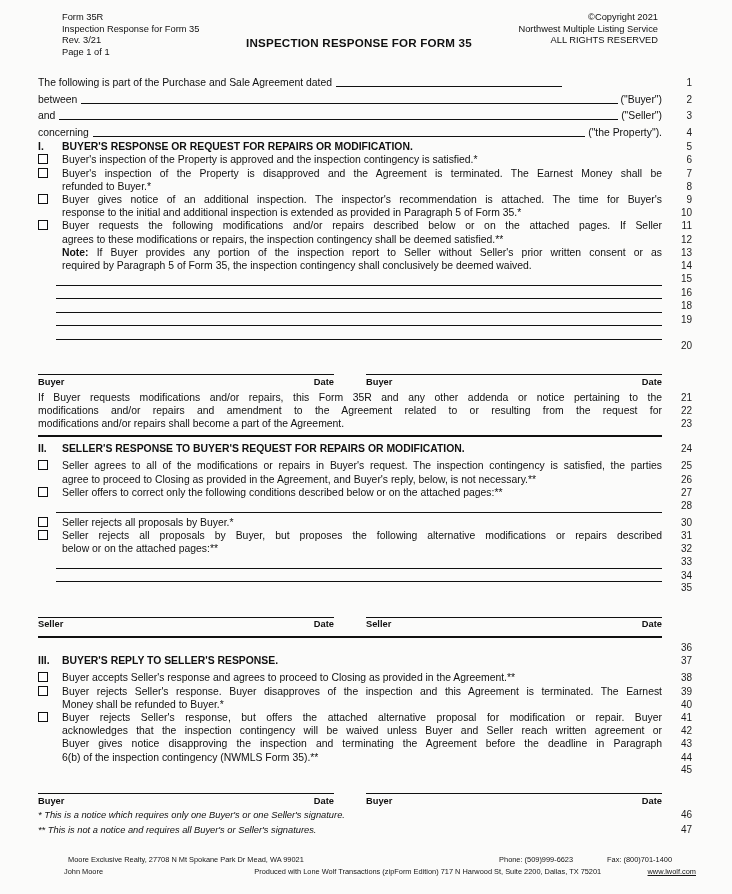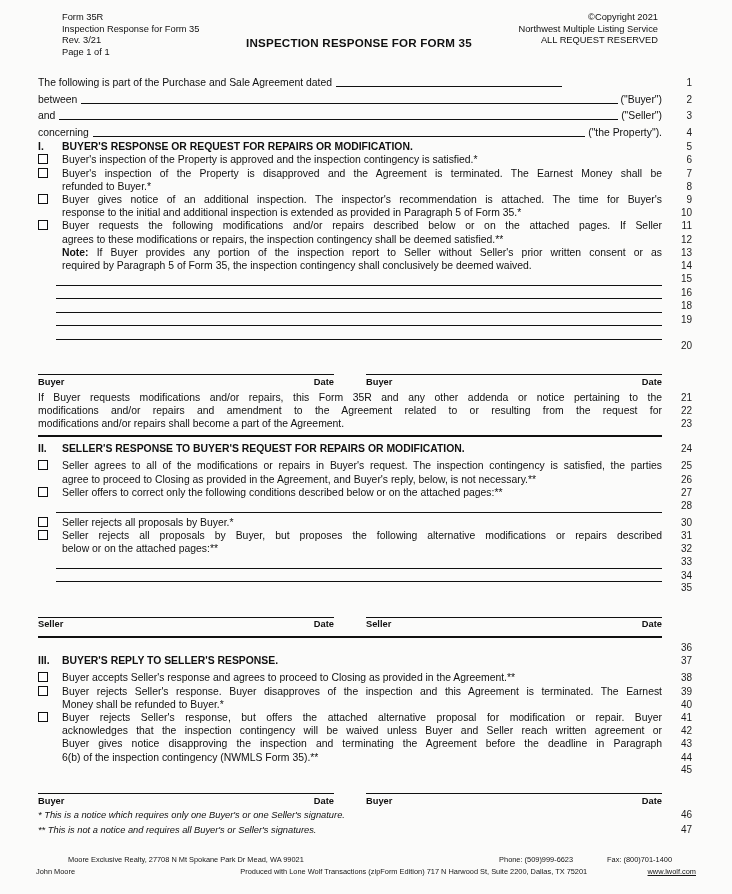--- a/index.html
+++ b/index.html
@@ -64,7 +64,7 @@
   <div class="hdr-right">
     <div>©Copyright 2021</div>
     <div>Northwest Multiple Listing Service</div>
-    <div>ALL REQUEST RESERVED</div>
+    <div>ALL RIGHTS RESERVED</div>
   </div>
 </div>
 

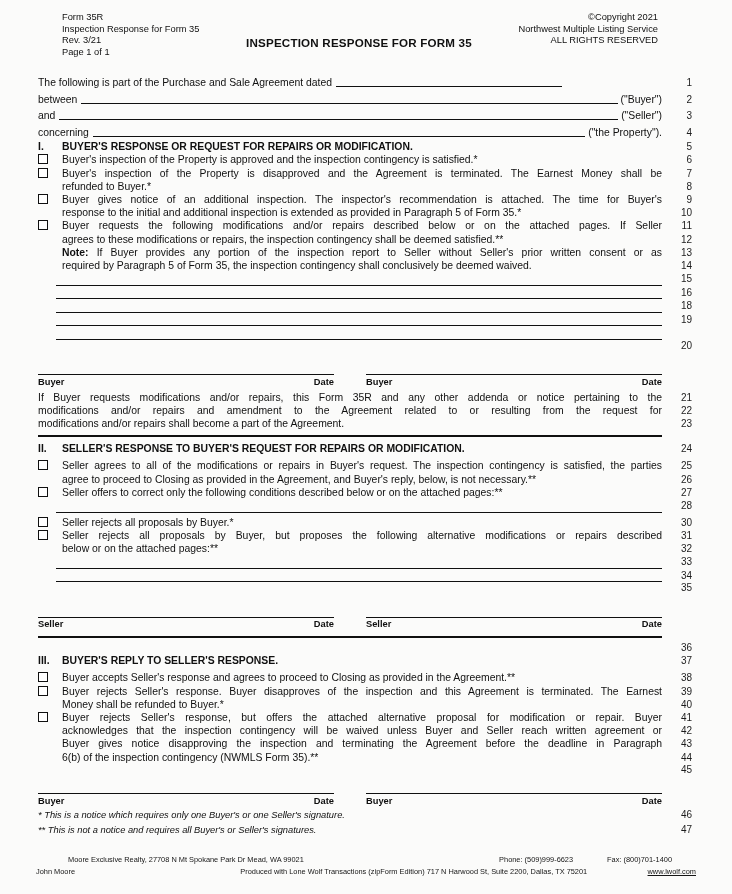--- a/index.html
+++ b/index.html
@@ -45,7 +45,7 @@
   .ftr-r1 { display:flex; align-items:center; padding-right:24px;padding-left:32px; }
   .ftr-r1 .office { flex:1; }
   .ftr-r1 .phone { margin-right:34px; }
-  .ftr-r2 { display:flex; align-items:center; margin-top:3.5px; }
+  .ftr-r2 { display:flex; align-items:center; margin-top:3.5px;margin-left:28px; }
   .ftr-r2 .agent { width:150px; }
   .ftr-r2 .produced { flex:1; text-align:center; }
   .ftr-r2 .website { text-decoration:underline; margin-left:6px; }

